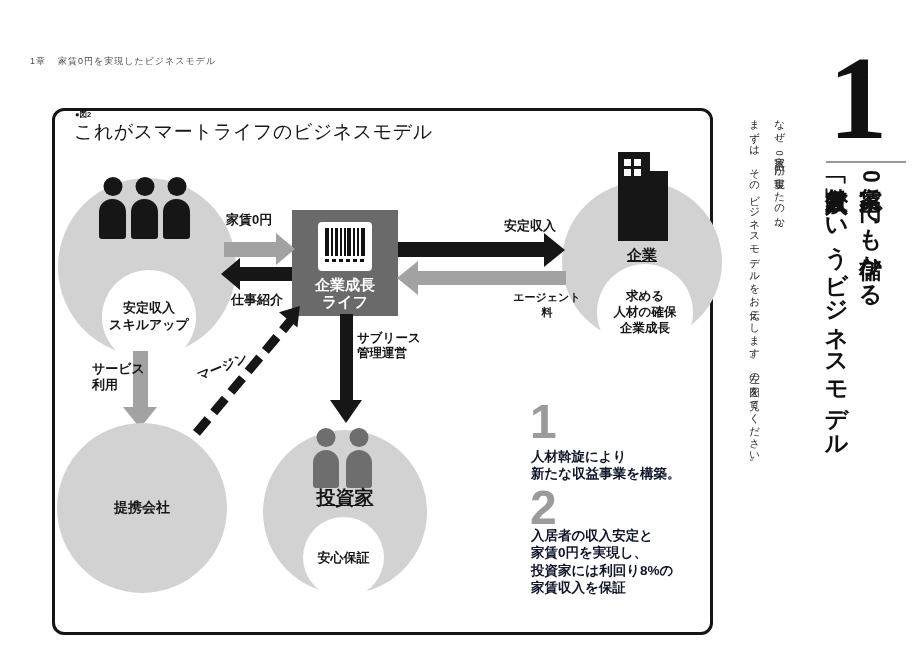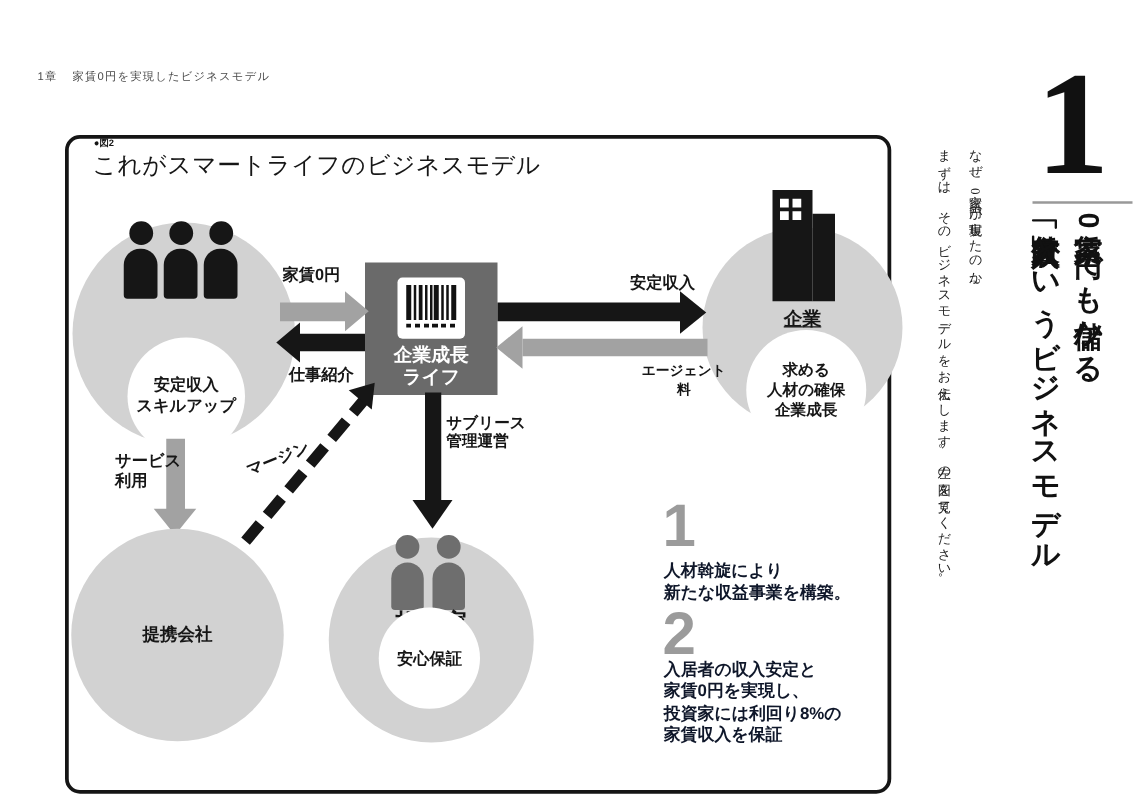--- a/index.html
+++ b/index.html
@@ -178,7 +178,7 @@
     <span class="person p-inv"></span>
   </div>
   <div class="abs ctr b" style="left:263px;top:485px;width:164px;font-size:19px;text-decoration:underline;">投資家</div>
-  <div class="abs inner" style="left:303px;top:486px;width:81px;height:81px;">
+  <div class="abs inner" style="left:303px;top:517px;width:81px;height:81px;">
     <div class="b ctr" style="font-size:13px;">安心保証</div>
   </div>
 

